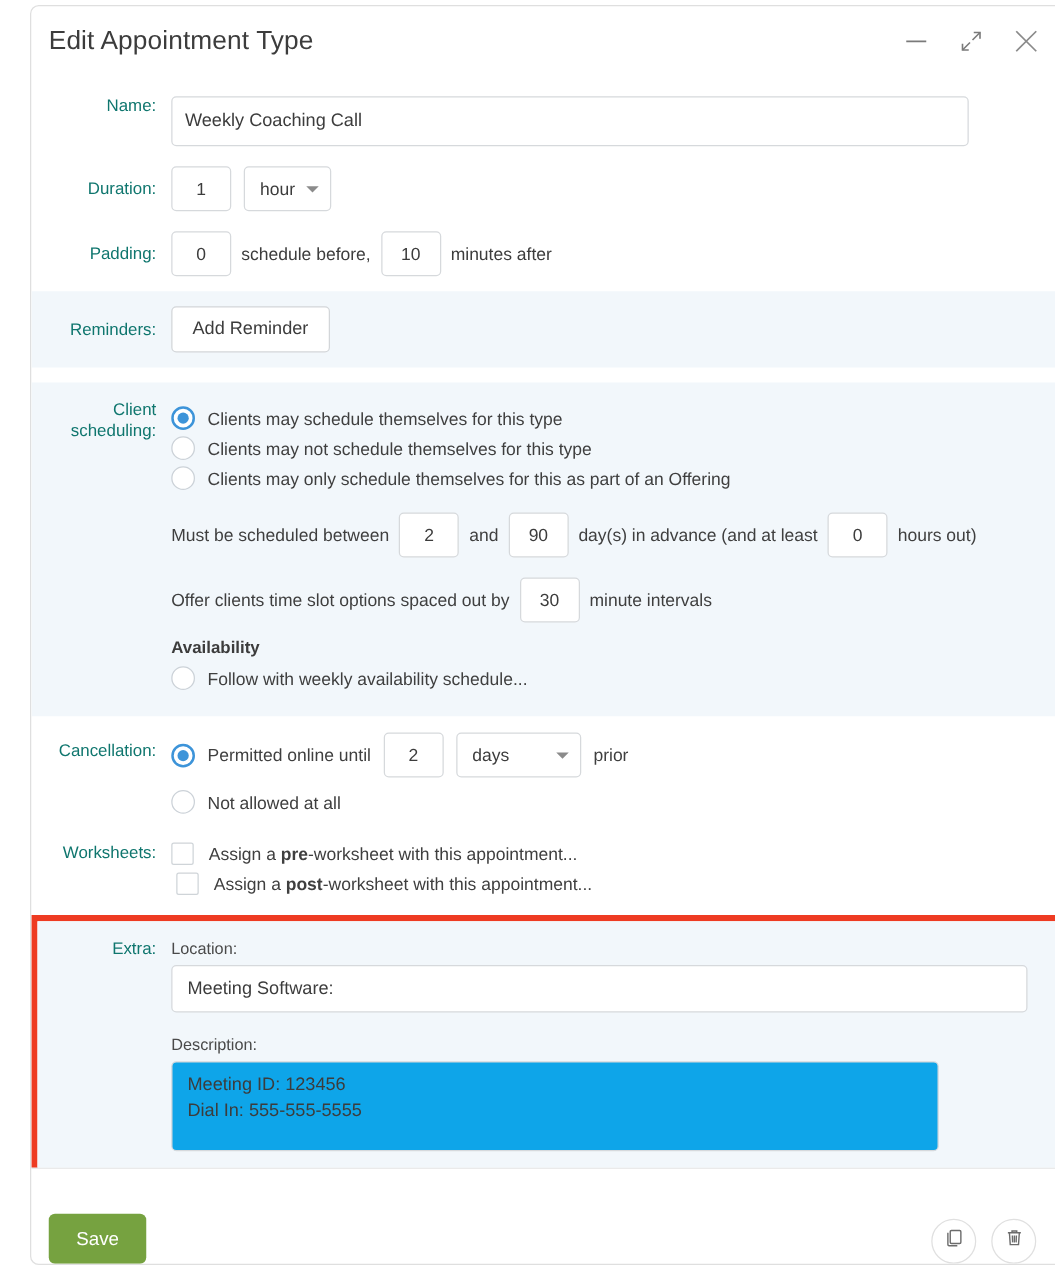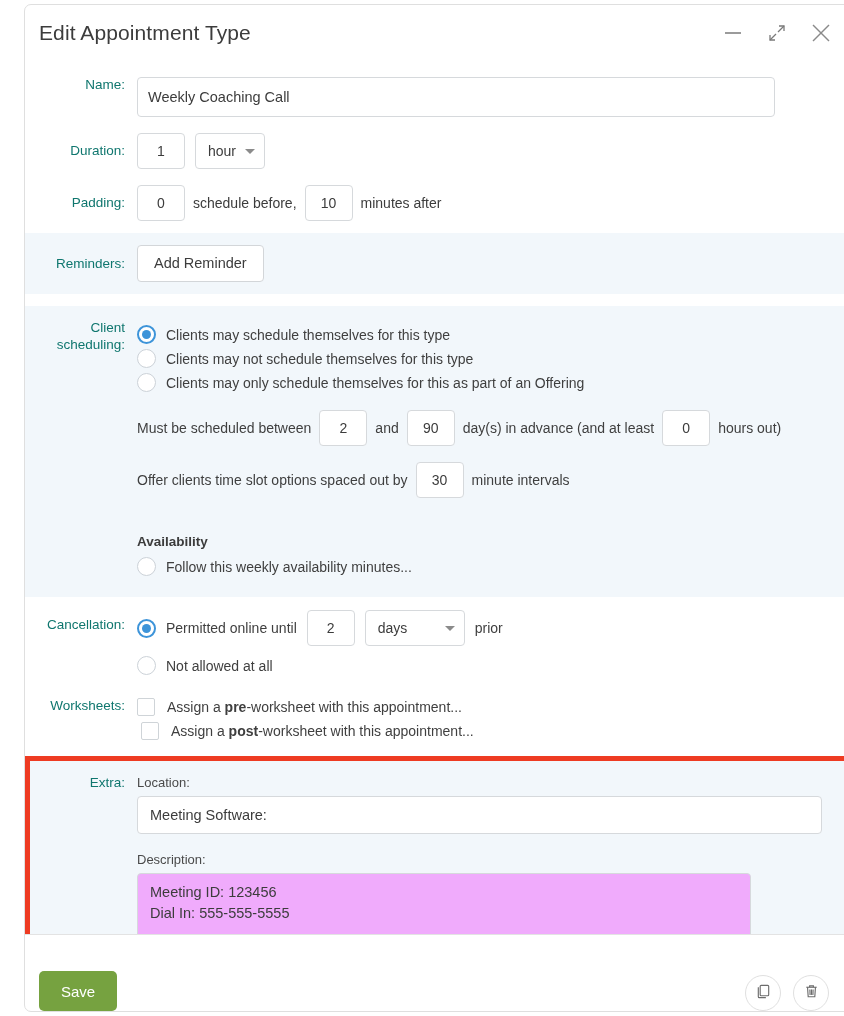--- a/index.html
+++ b/index.html
@@ -128,7 +128,7 @@
   .sched-line.first { margin-top: 18px; }
   .sched-line.second { margin-top: 16px; }
 
-  .avail-title { font-weight: bold; font-size: 13.5px; color: #3c3c3c; margin: 36px 0 8px 0; }
+  .avail-title { font-weight: bold; font-size: 13.5px; color: #3c3c3c; margin: 12px 0 8px 0; }
 
   
   .extra-wrap { border: 5px solid #ee3b22; margin: 2px 0 0 0; }

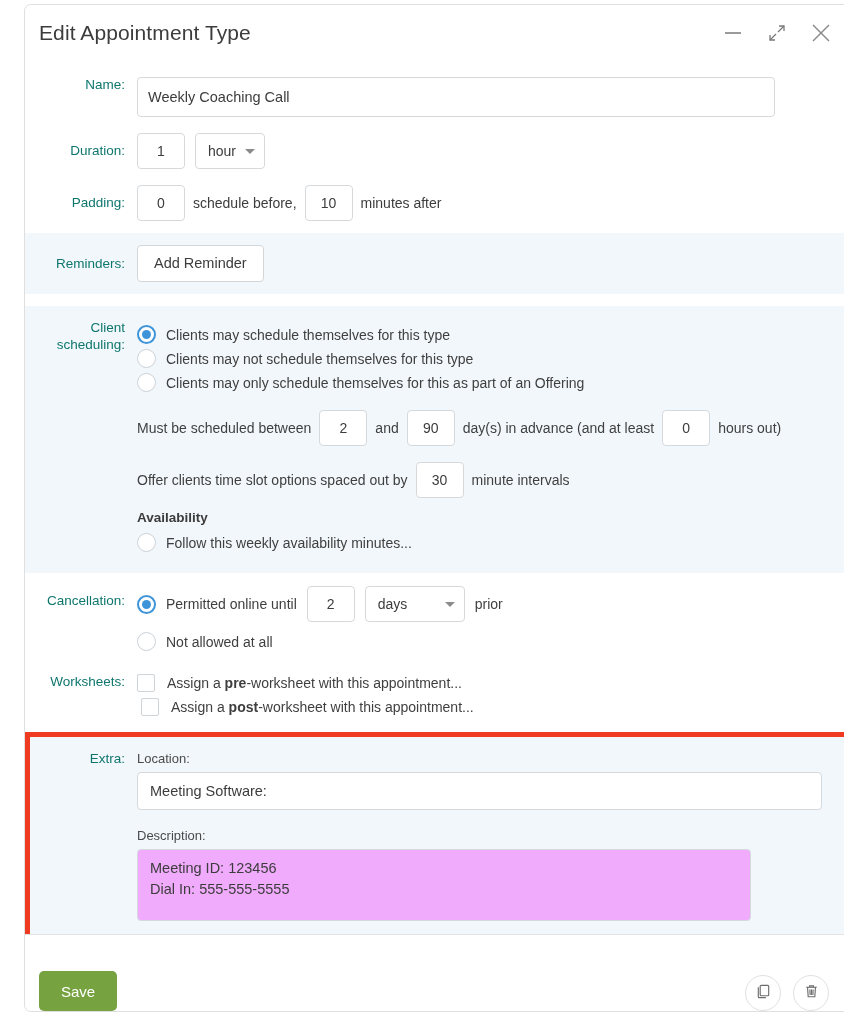--- a/index.html
+++ b/index.html
@@ -264,7 +264,7 @@
 
             <div class="opt">
               <span class="radio"></span>
-              <span class="opt-label">Follow this weekly availability minutes...</span>
+              <span class="opt-label">Follow with weekly availability schedule...</span>
             </div>
 
           </div>

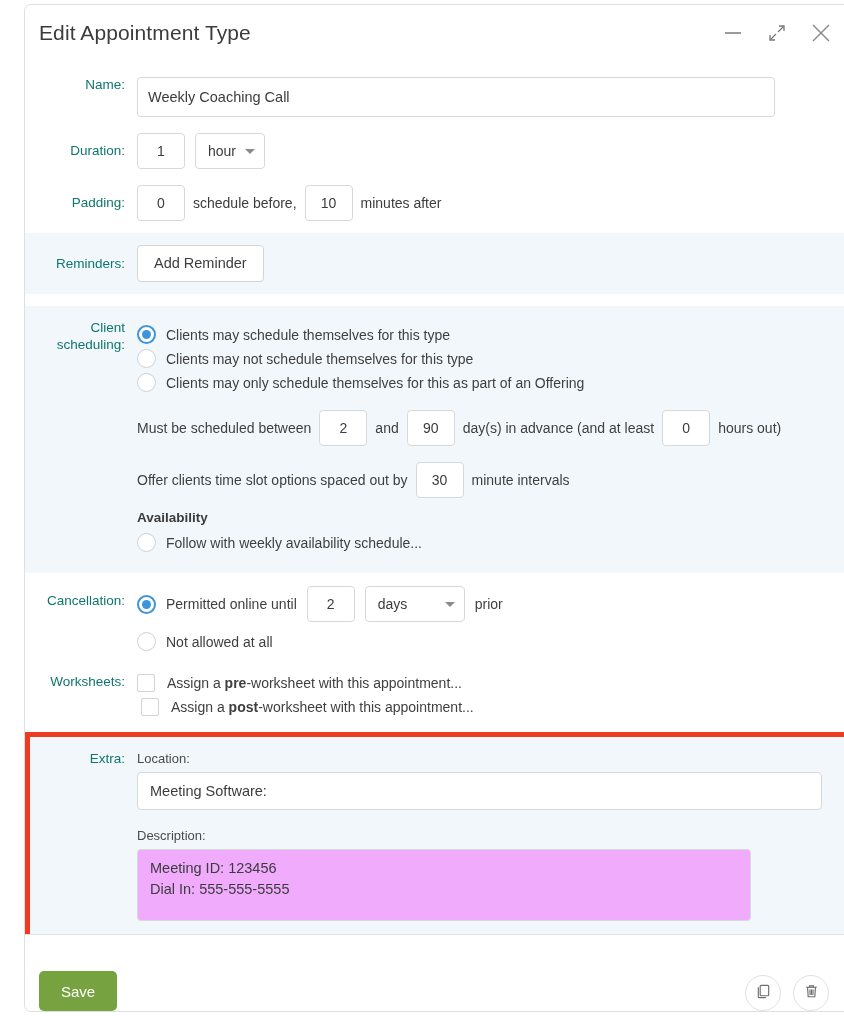--- a/index.html
+++ b/index.html
@@ -137,7 +137,7 @@
   .loc-input { width: 685px; height: 38px; line-height: 36px; font-size: 14.5px; padding: 0 12px; }
   .desc-area {
     width: 614px; height: 72px; border: 1px solid #d6d9dc; border-radius: 4px;
-    background: #f0abfc; font-family: "Liberation Sans", sans-serif;
+    background: #0ea5e9; font-family: "Liberation Sans", sans-serif;
     font-size: 14.5px; color: #3c3c3c; padding: 8px 12px;
     resize: none; line-height: 1.45; overflow: hidden;
   }

